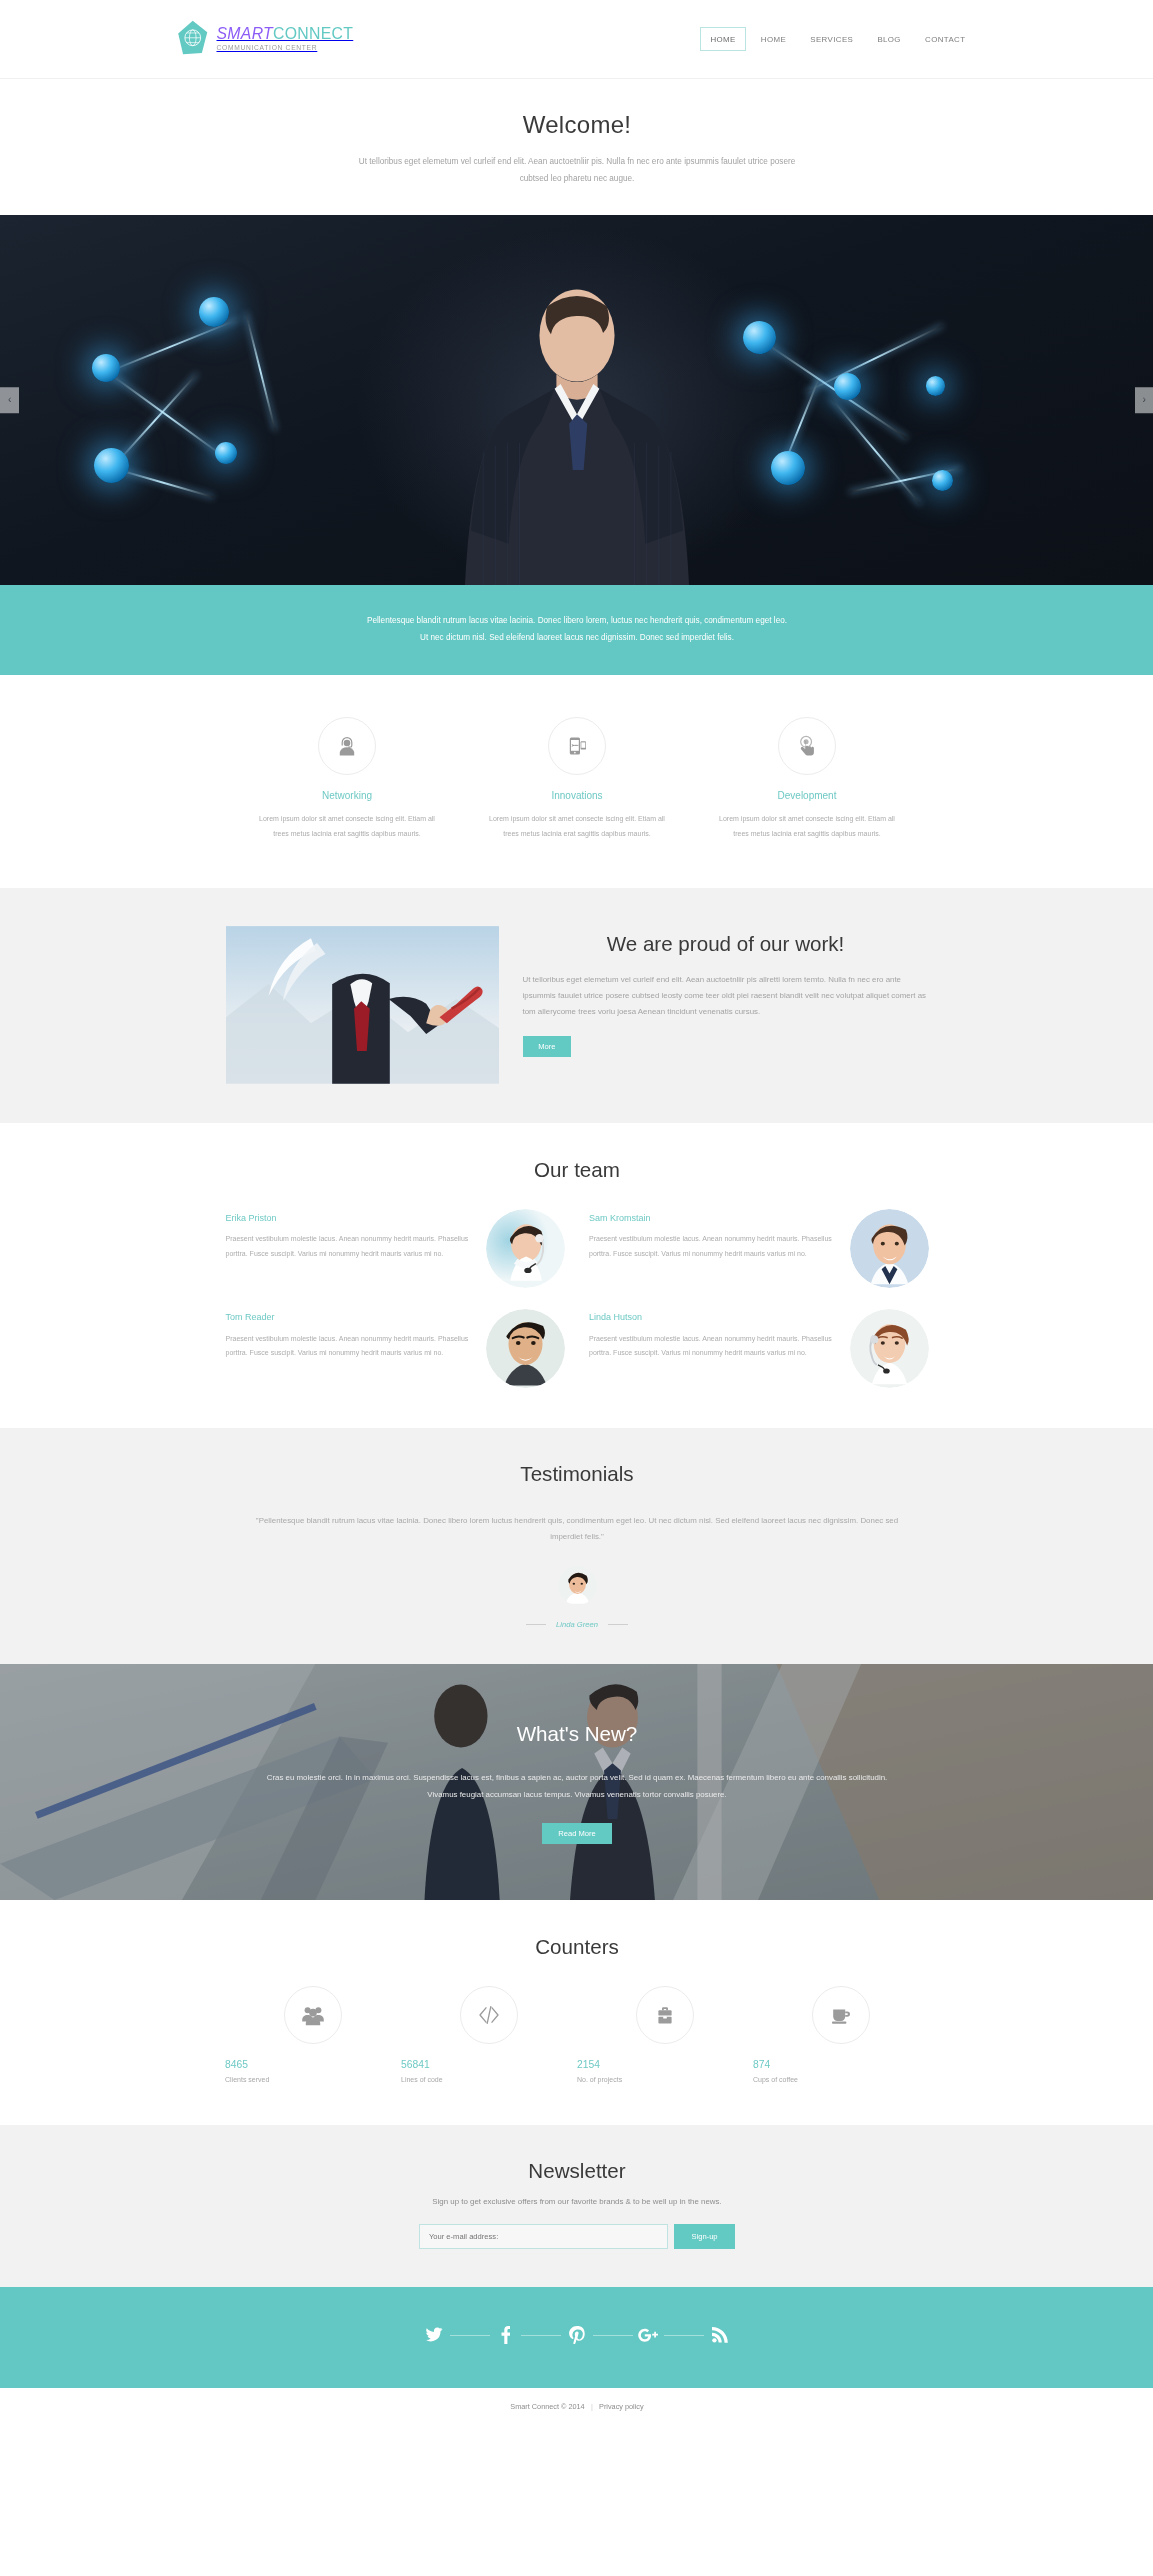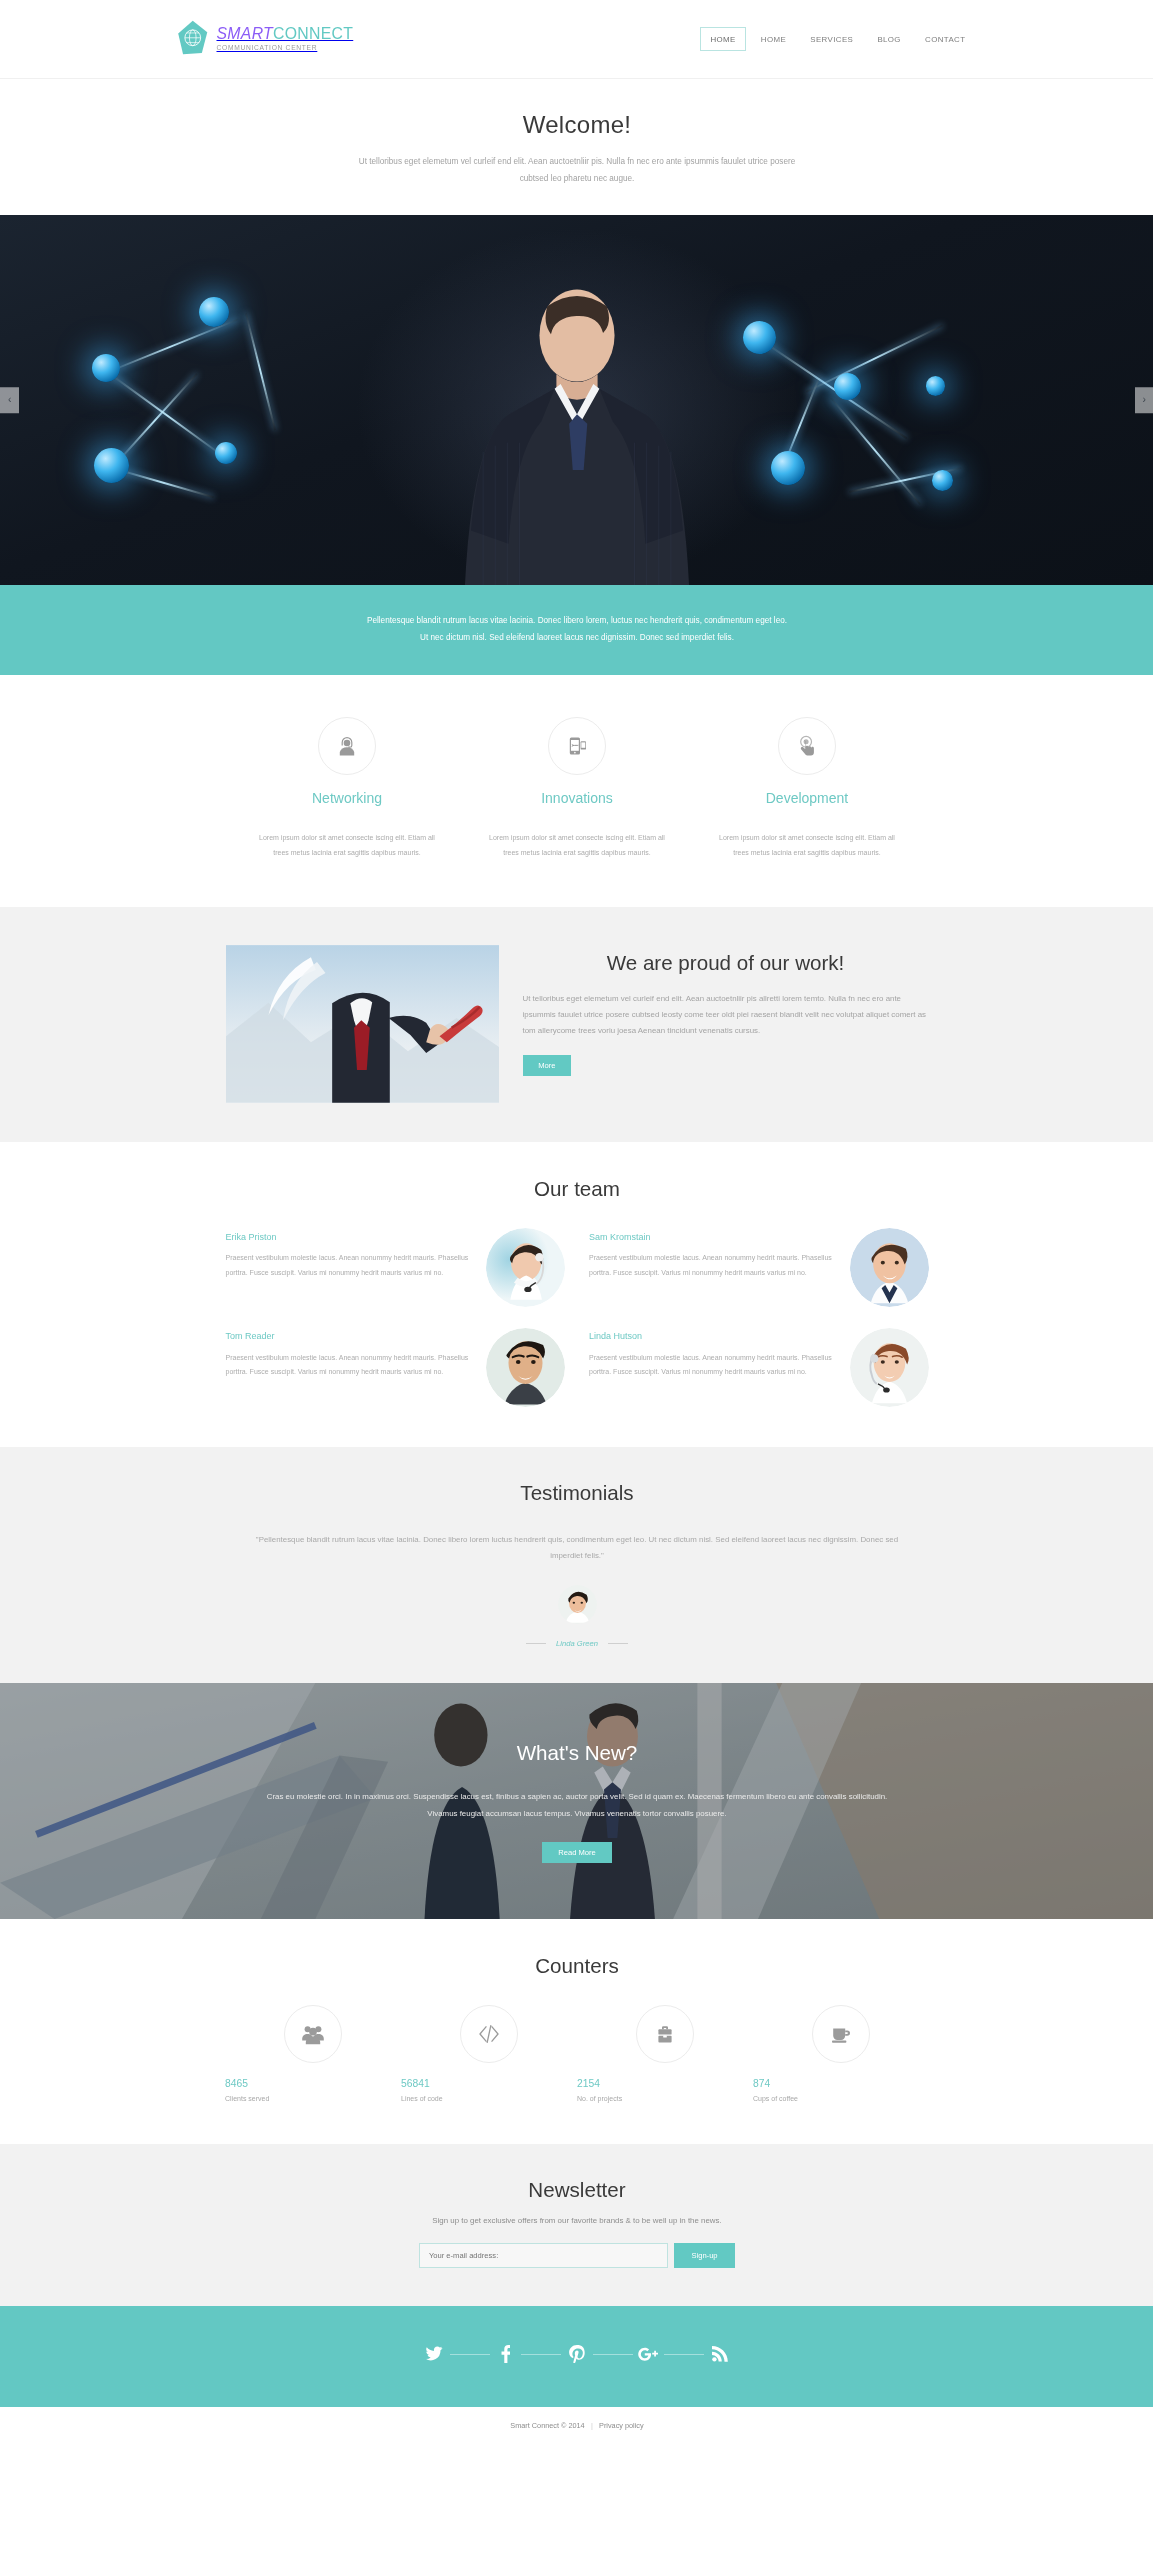--- a/index.html
+++ b/index.html
@@ -94,7 +94,7 @@
     display: flex; align-items: center; justify-content: center;
   }
   .svc-circle svg { fill: #9a9a9a; }
-  .svc-title { color: #6ec9c4; font-size: 14px; margin-bottom: 25px; font-weight: 400; }
+  .svc-title { color: #6ec9c4; font-size: 10px; margin-bottom: 11px; font-weight: 400; }
   .svc-desc { font-size: 7px; line-height: 2.05; color: #acacac; }
 
   

